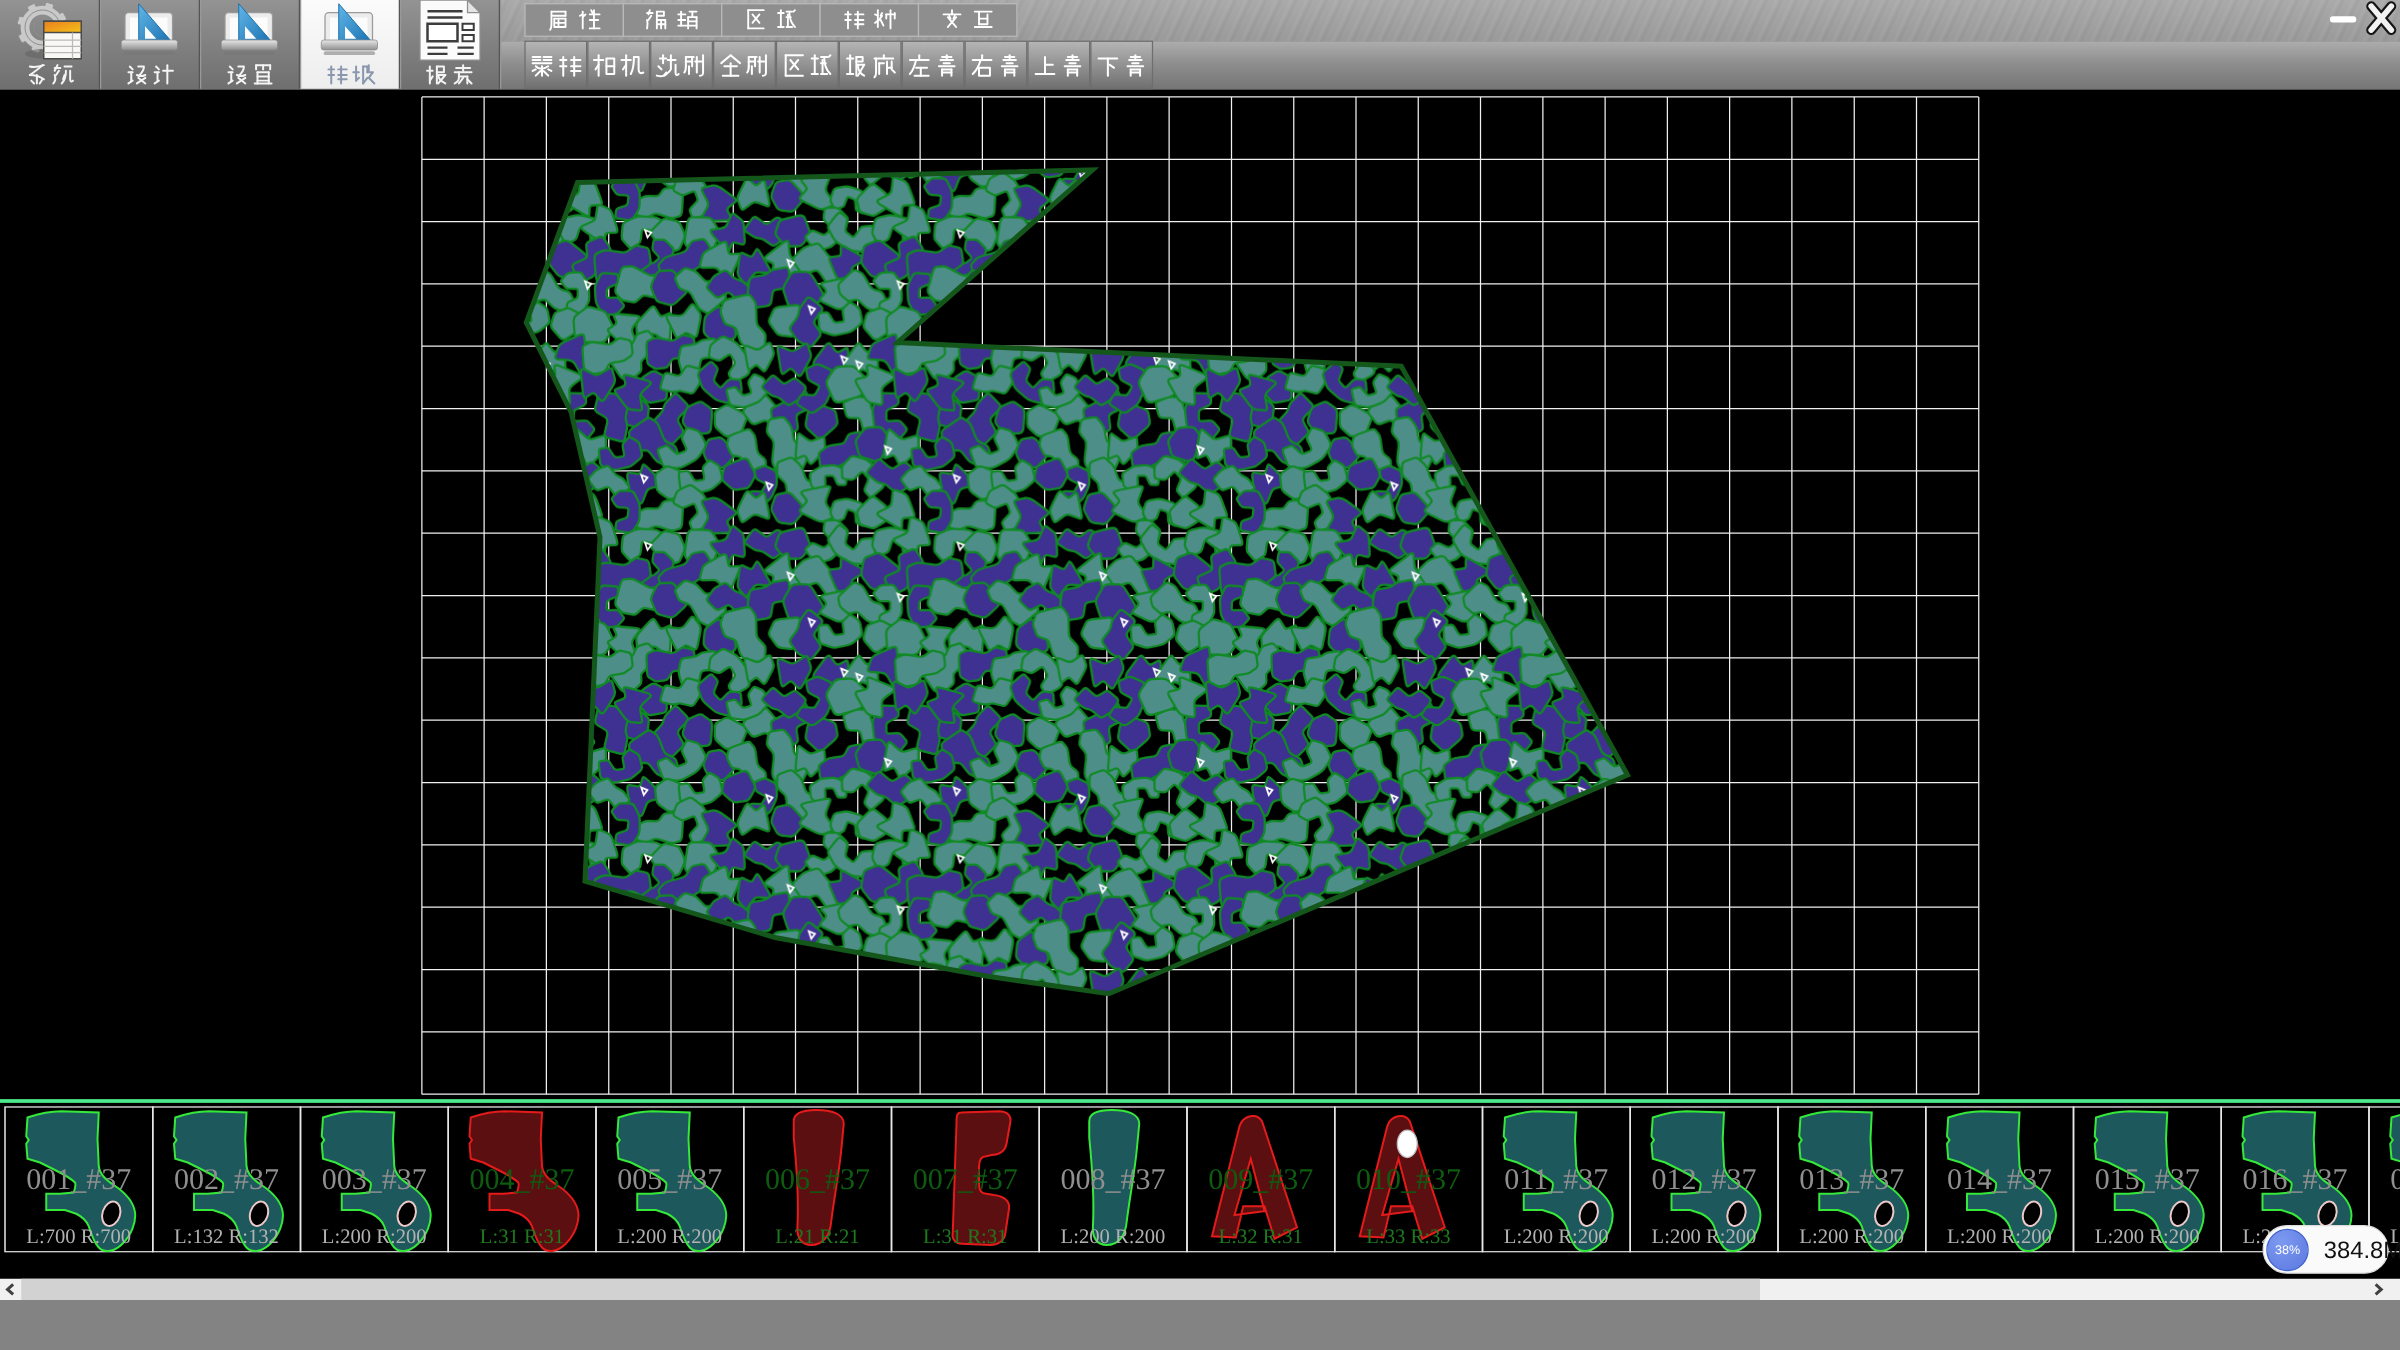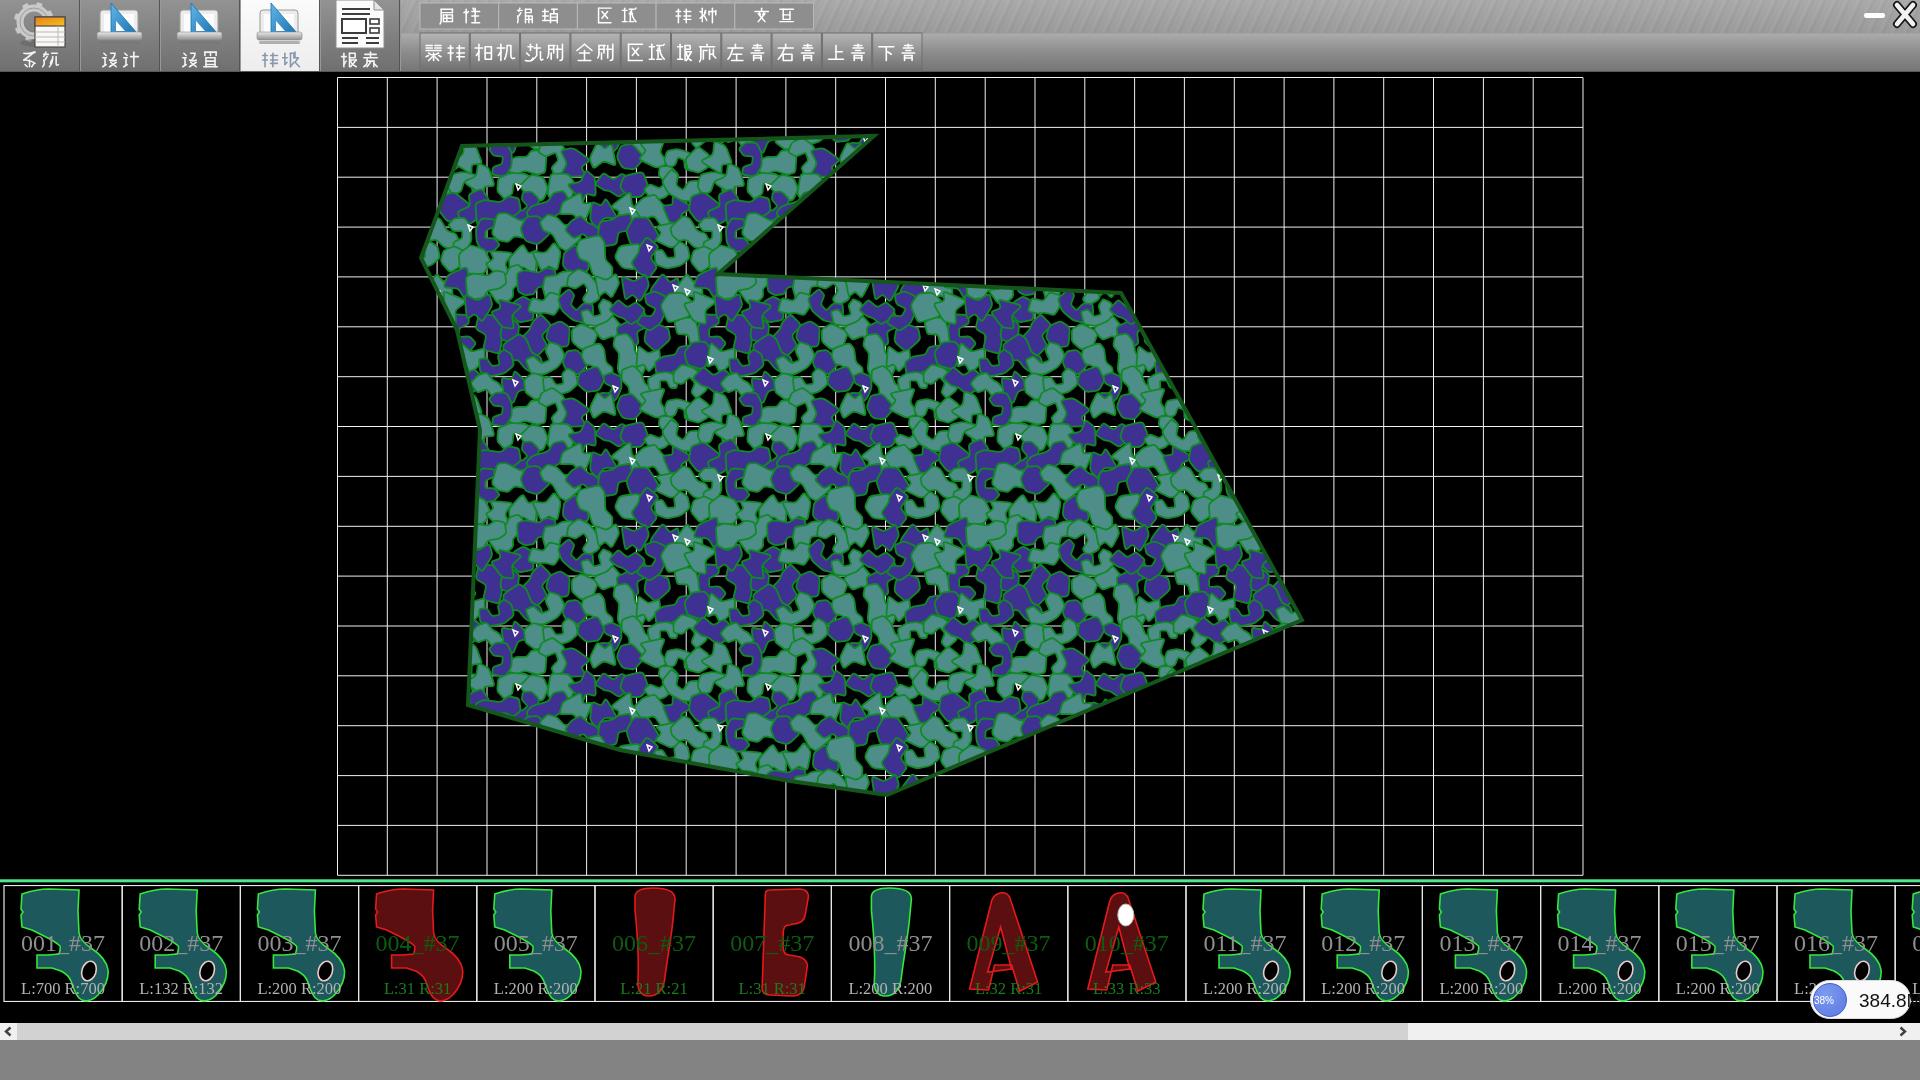--- a/index.html
+++ b/index.html
@@ -14,7 +14,7 @@
 #sb .thumb{position:absolute;left:17px;top:0;width:1391px;height:17px;background:#d2d2d2}
 #status{position:absolute;left:0;top:1040px;width:1920px;height:40px;background:#838383}
 #pill{position:absolute;left:1810px;top:980px;width:101px;height:39px;background:#fafafa;border:1px solid #ddd;border-radius:20px}
-#pill .circ{position:absolute;left:2px;top:1.5px;width:34px;height:34px;border-radius:50%;background:radial-gradient(circle at 35% 30%,#7d9af0,#5b78e0);border:1.5px solid #3d5fd0;color:#fff;font-size:10px;text-align:left;line-height:34px}
+#pill .circ{position:absolute;left:2px;top:1.5px;width:34px;height:34px;border-radius:50%;background:radial-gradient(circle at 35% 30%,#7d9af0,#5b78e0);border:1.5px solid #3d5fd0;color:#fff;font-size:10px;text-align:center;line-height:34px}
 #pill .mem{position:absolute;left:48px;top:9px;font-size:19px;color:#111}
 </style></head><body>
 <div id="canvas"><svg width="1920" height="813" xmlns="http://www.w3.org/2000/svg">

